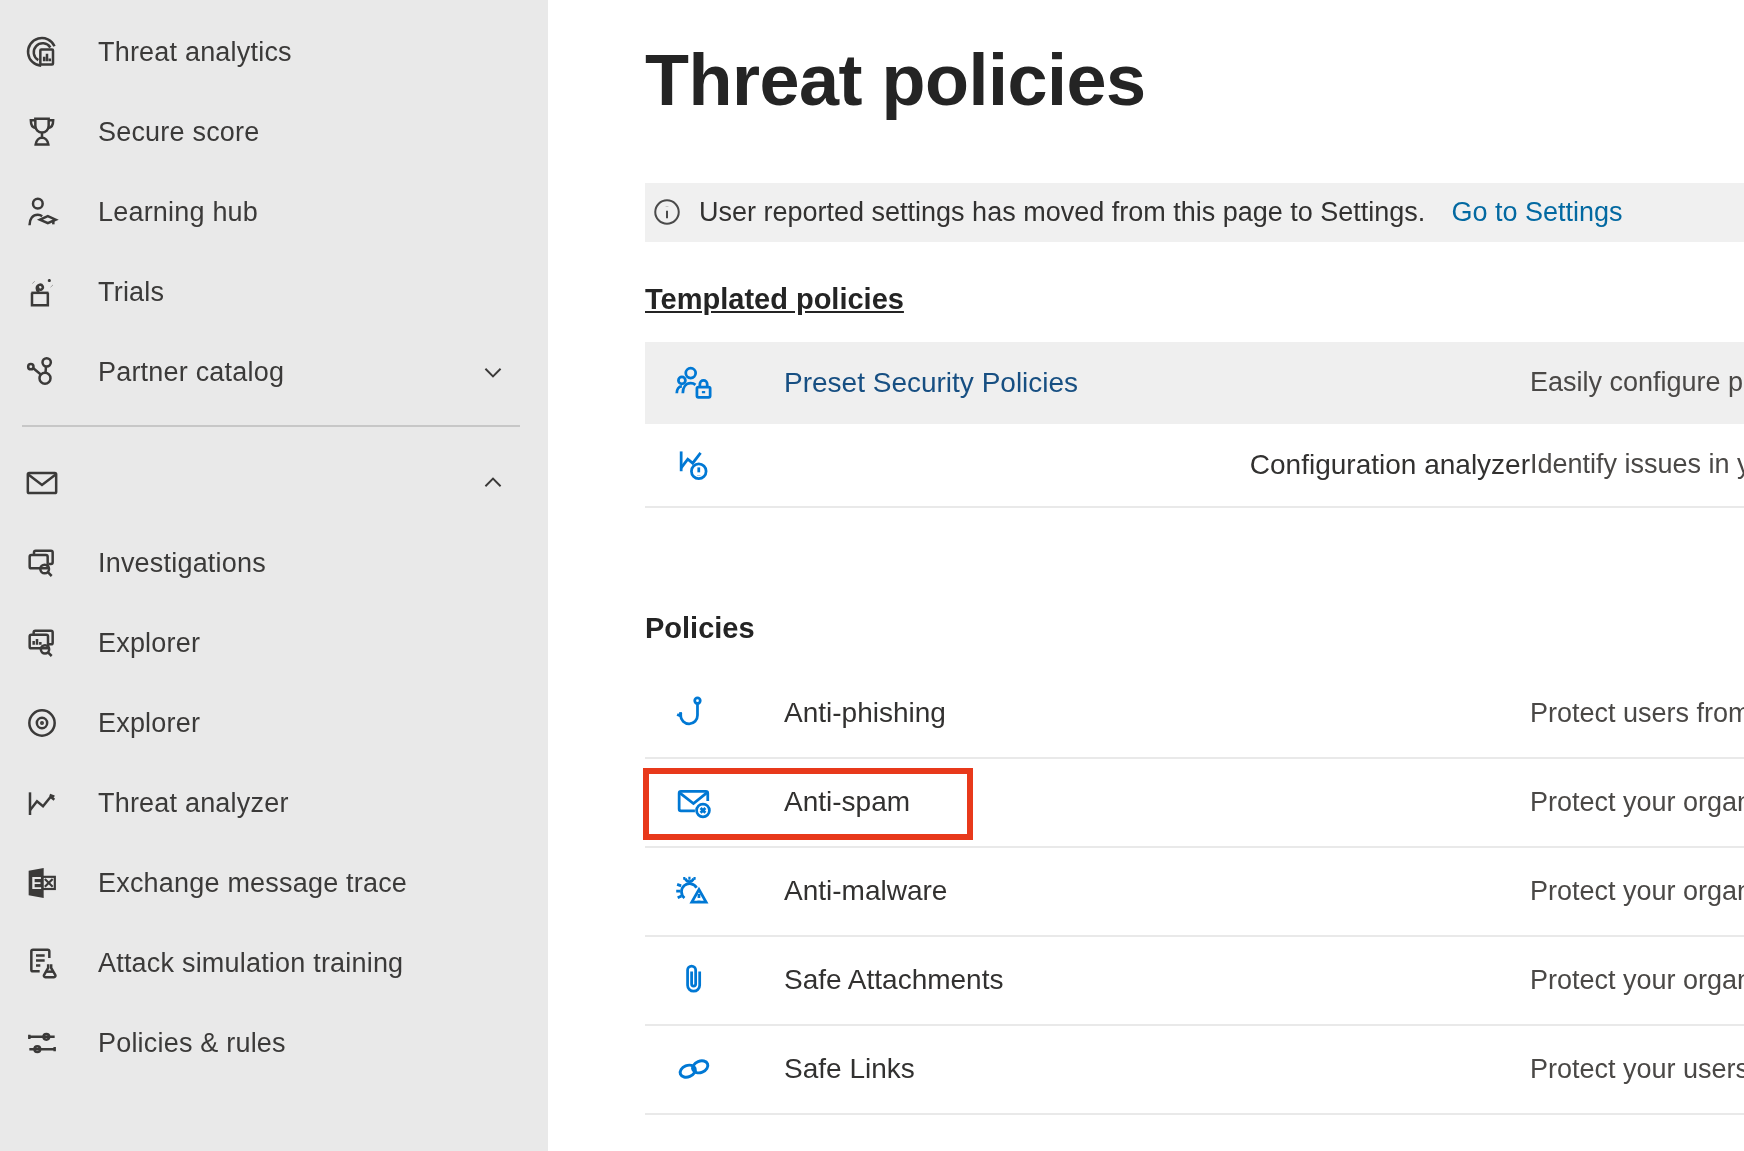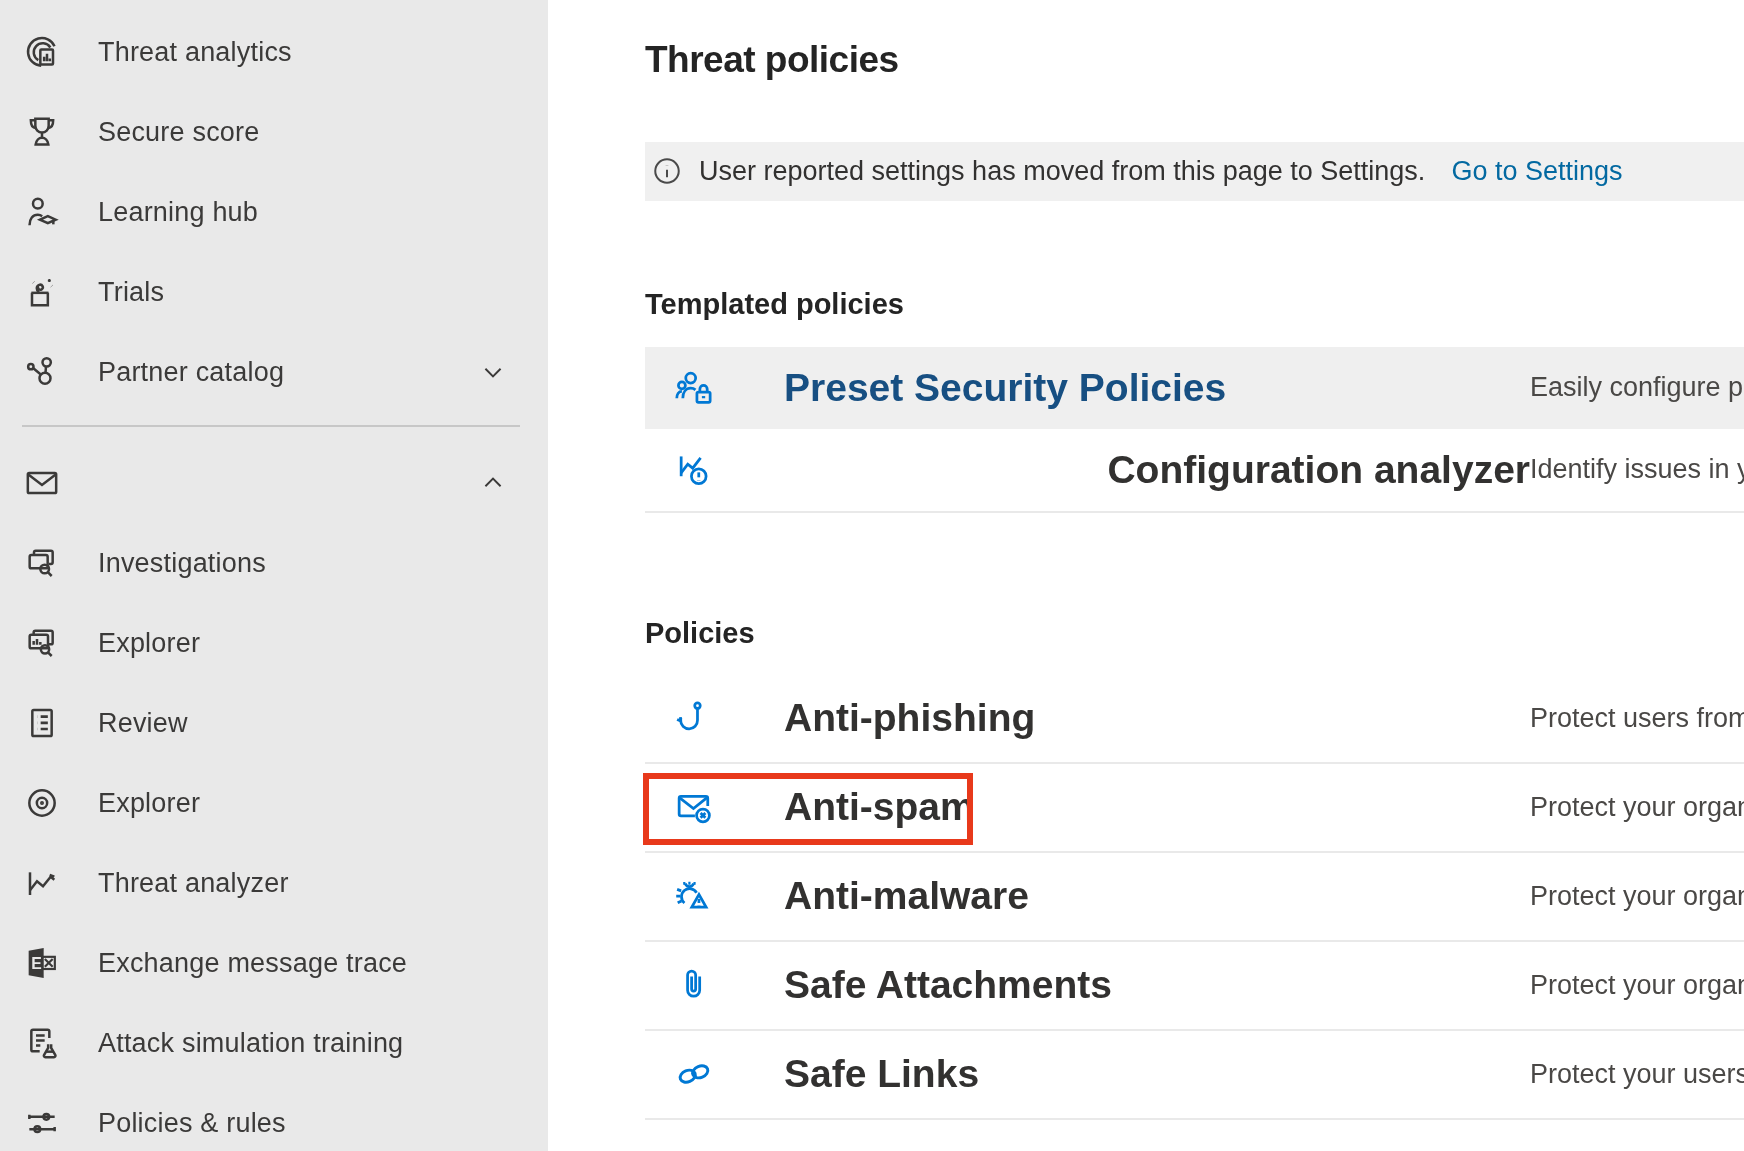--- a/index.html
+++ b/index.html
@@ -26,7 +26,7 @@
   
   .main{position:absolute;left:548px;top:0;right:0;bottom:0;padding-left:97px;box-sizing:border-box;}
   .page-title{
-    margin:38px 0 0 0;font-size:37px;line-height:1.18;font-weight:700;color:#242424;letter-spacing:-.5px;
+    margin:38px 0 0 0;font-size:72px;line-height:1.18;font-weight:700;color:#242424;letter-spacing:-.5px;
   }
   .info-banner{
     margin-top:60px;height:59px;background:#f0f0f0;

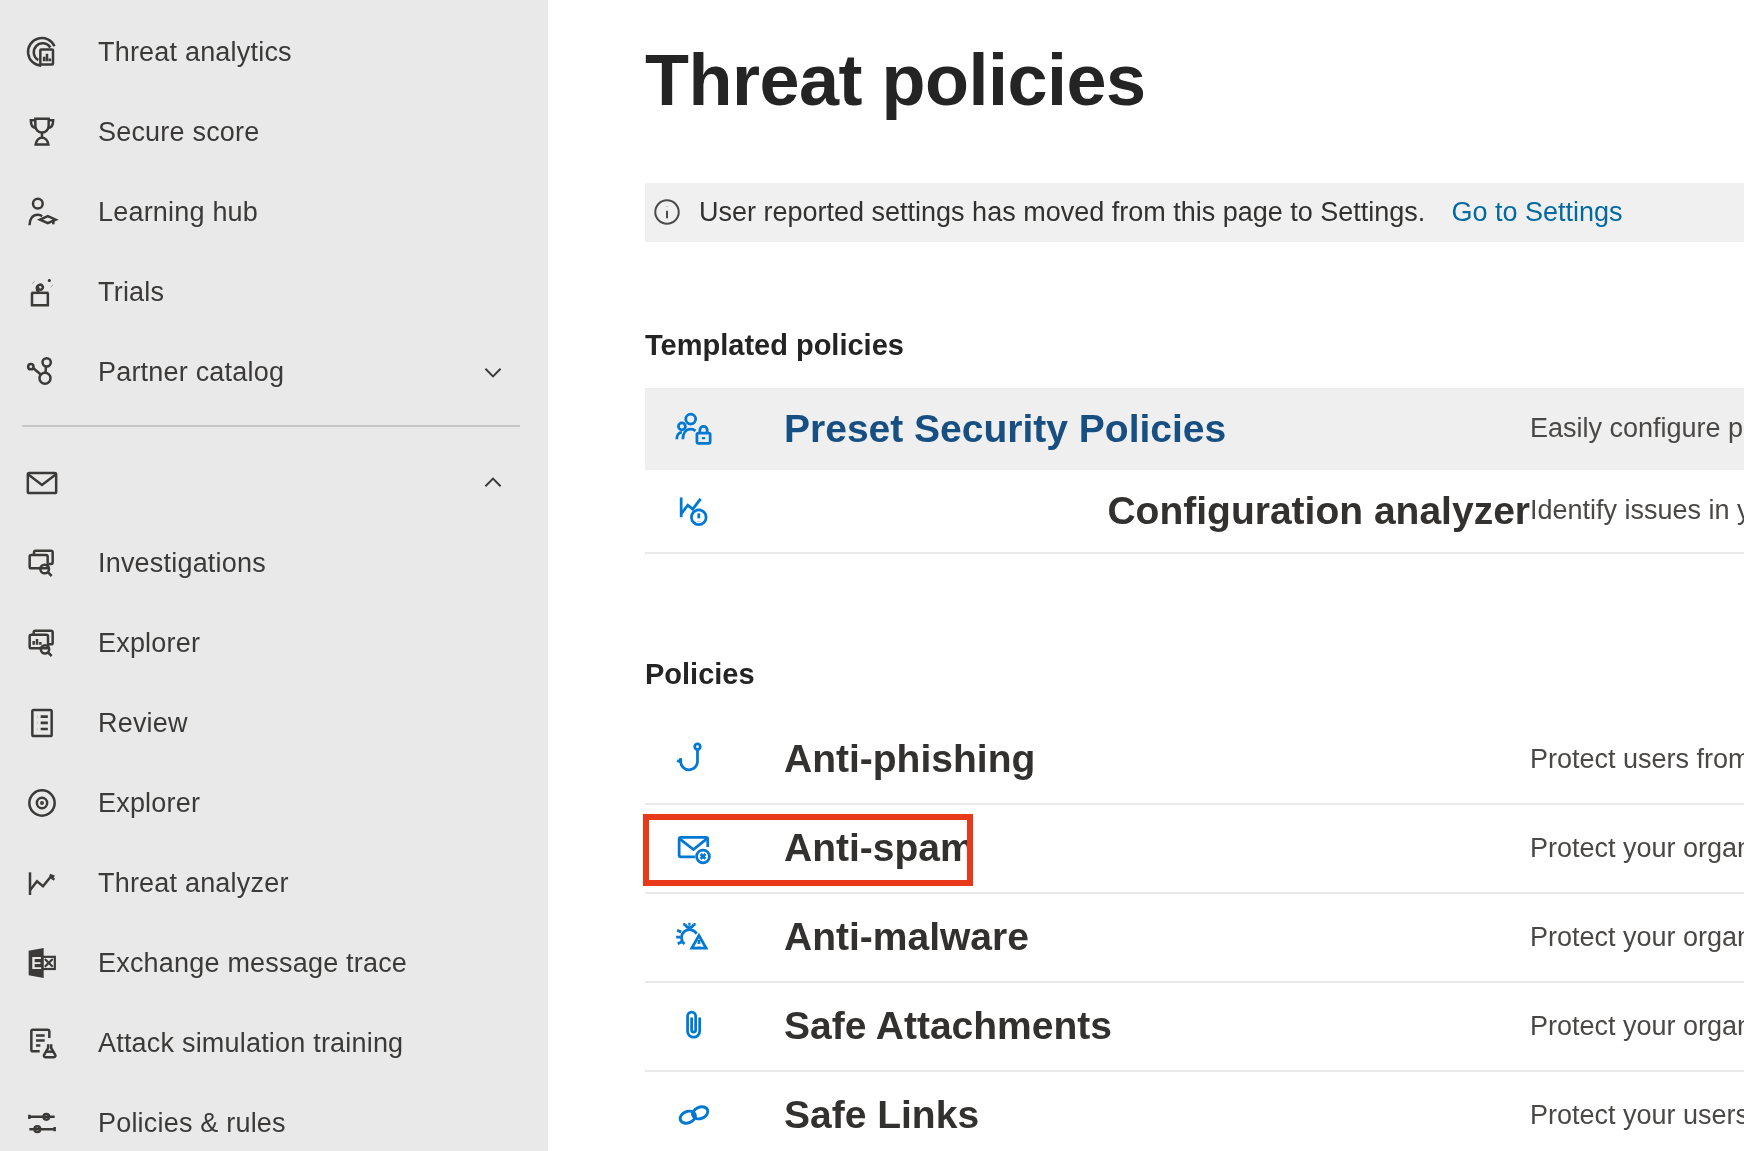--- a/index.html
+++ b/index.html
@@ -36,7 +36,7 @@
   .info-text{font-size:27px;color:#323130;white-space:nowrap;}
   .info-link{font-size:27px;color:#0369a1;margin-left:9px;white-space:nowrap;cursor:pointer;}
   .section-heading{margin:0;font-size:29px;font-weight:700;color:#242424;}
-  .heading-templated{margin-top:87px;}
+  .heading-templated{margin-top:41px;text-decoration:underline;}
   .heading-policies{margin-top:104px;}
   .rows{margin-top:26px;}
   .rows-policies{margin-top:25px;}

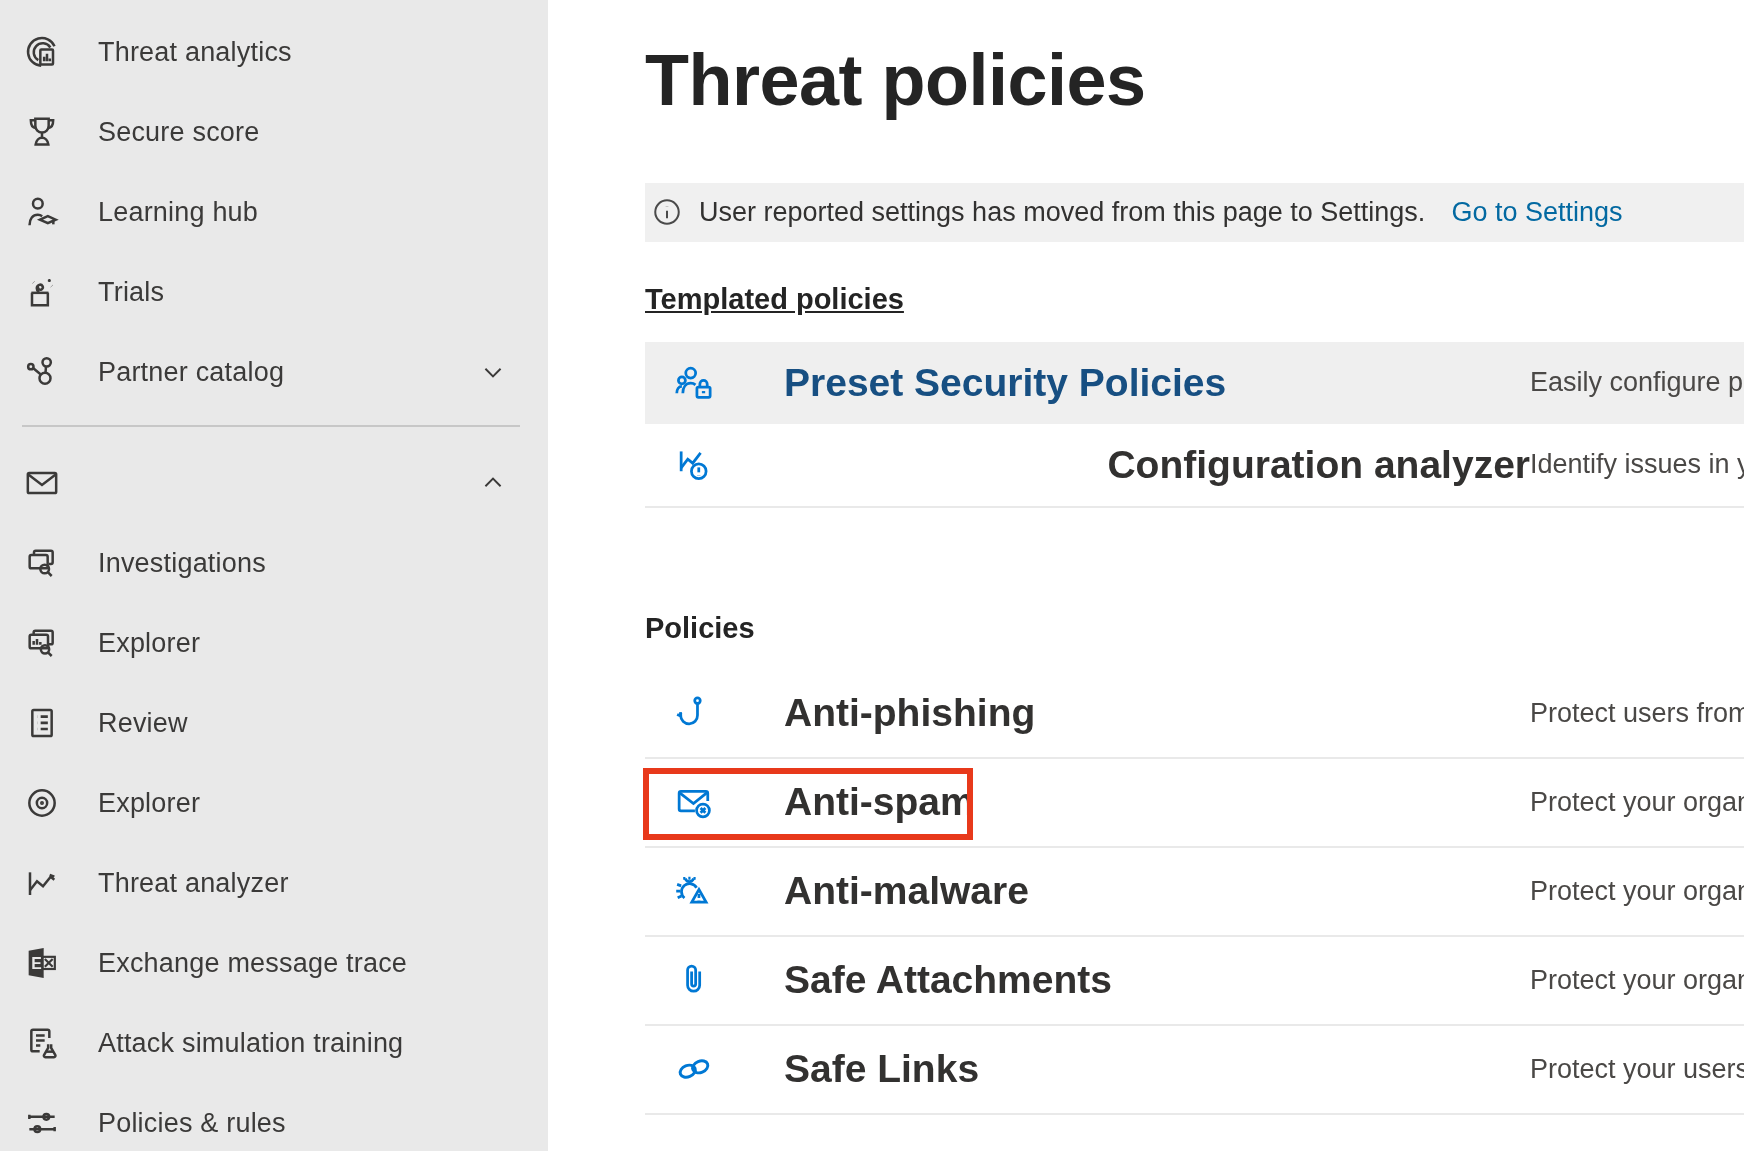--- a/index.html
+++ b/index.html
@@ -48,7 +48,7 @@
   .policy-row.divider{border-bottom:2px solid #e9e9e9;text-align:right;}
   .row-icon-cell{width:139px;flex:0 0 139px;box-sizing:border-box;padding-left:27px;display:flex;align-items:center;}
   .row-icon{width:44px;height:44px;color:#0078d4;}
-  .row-label{width:746px;flex:0 0 746px;font-size:39px;font-weight:700;color:#323130;white-space:nowrap;}
+  .row-label{width:746px;flex:0 0 746px;font-size:28px;font-weight:400;color:#323130;white-space:nowrap;}
   .row-label.link{color:#174f82;}
   .row-desc{flex:1 1 auto;font-size:27px;color:#4a4846;white-space:nowrap;overflow:hidden;}
   .red-annotation{

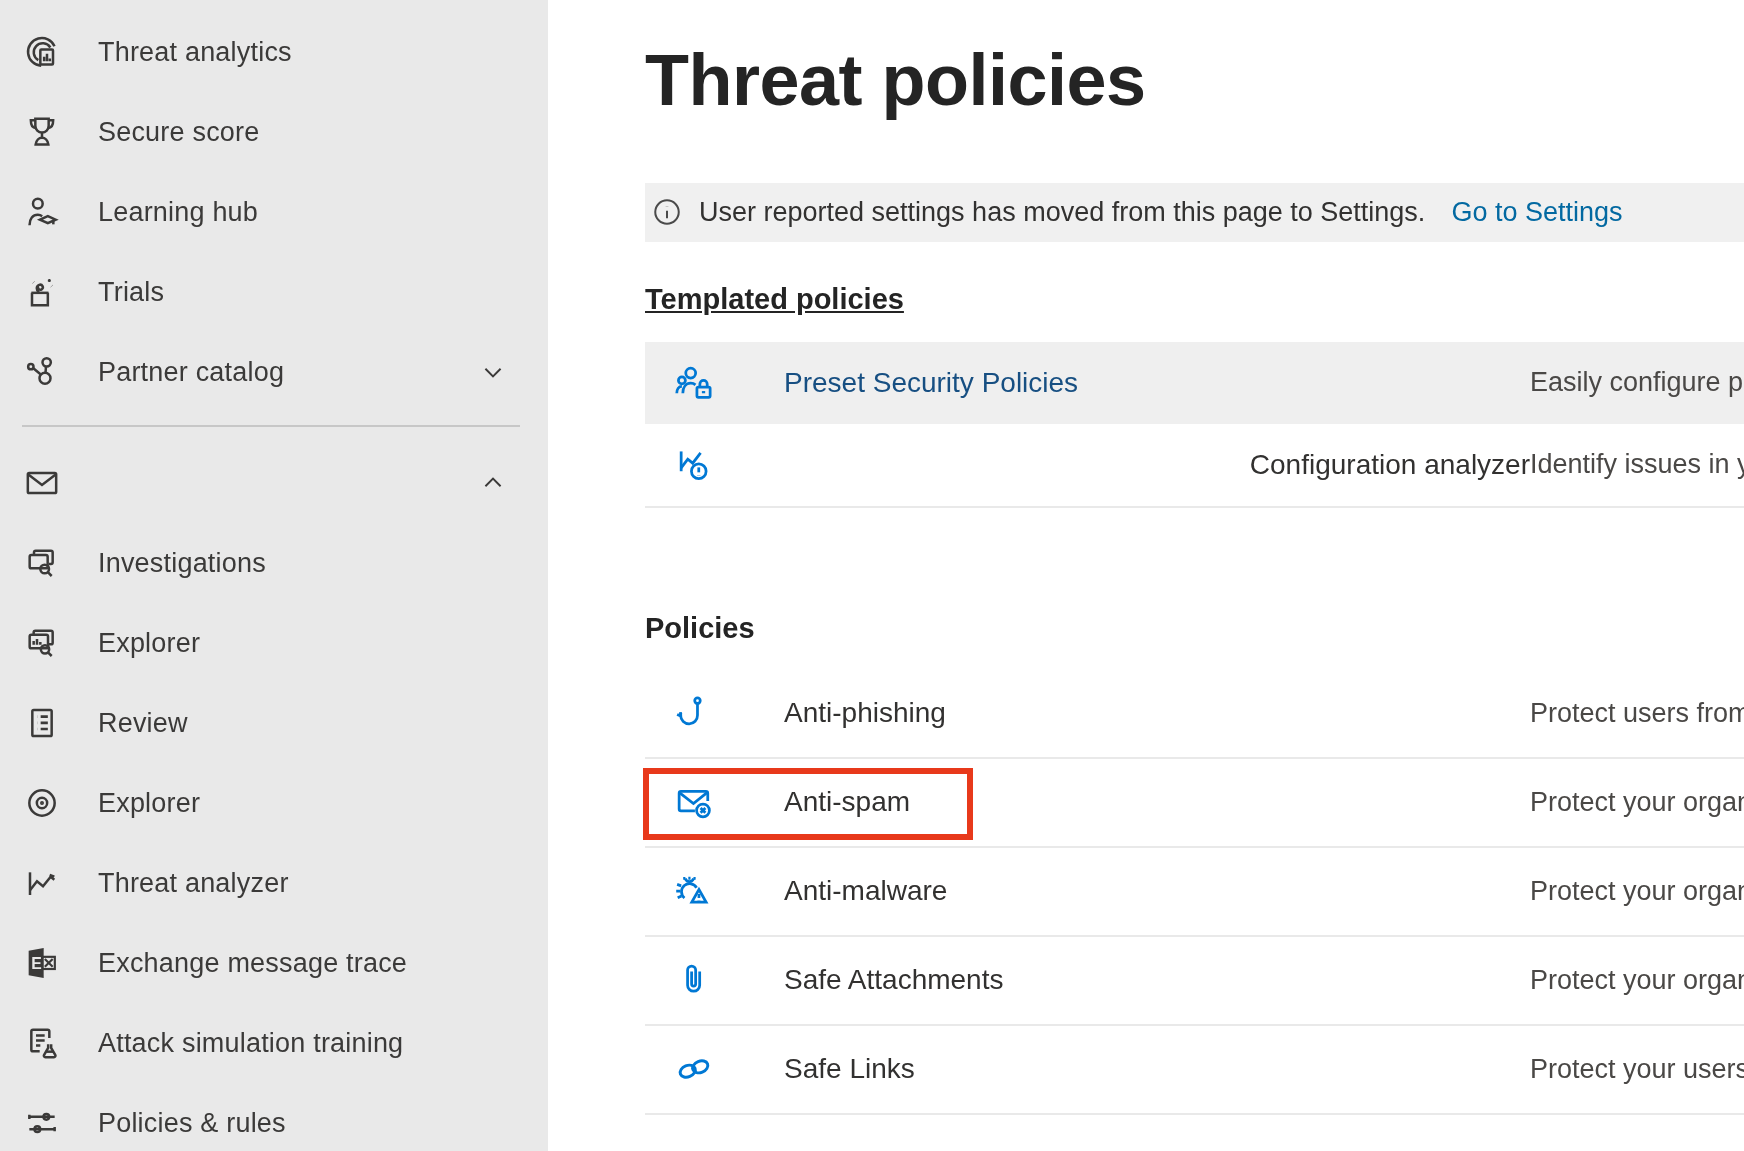--- a/index.html
+++ b/index.html
@@ -170,15 +170,6 @@
     <span class="nav-label">Explorer</span>
   </div>
 
-  <div class="nav-item">
-    <span class="nav-icon">
-      <svg viewBox="0 0 24 24" width="40" height="40" fill="none" stroke="currentColor" stroke-width="1.5">
-        <rect x="6.2" y="4.2" width="11.6" height="15.6" rx="0.8"></rect>
-        <path d="M9 8.2h.1M11.2 8.2h4.3M9 11.9h.1M11.2 11.9h4.3M9 15.6h.1M11.2 15.6h4.3" stroke-width="1.6"></path>
-      </svg>
-    </span>
-    <span class="nav-label">Review</span>
-  </div>
 
   <div class="nav-item">
     <span class="nav-icon">

